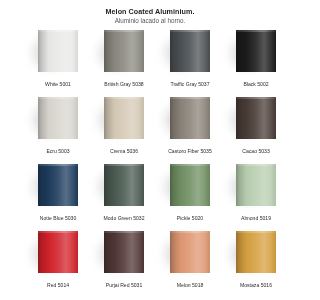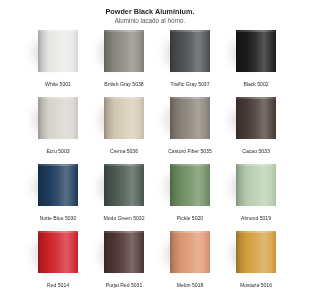--- a/index.html
+++ b/index.html
@@ -138,7 +138,7 @@
 <div class="page">
 
   <div class="header">
-    <div class="header-title">Powder Black Aluminium.</div>
+    <div class="header-title">Melon Coated Aluminium.</div>
     <div class="header-subtitle">Aluminio lacado al horno.</div>
   </div>
 

